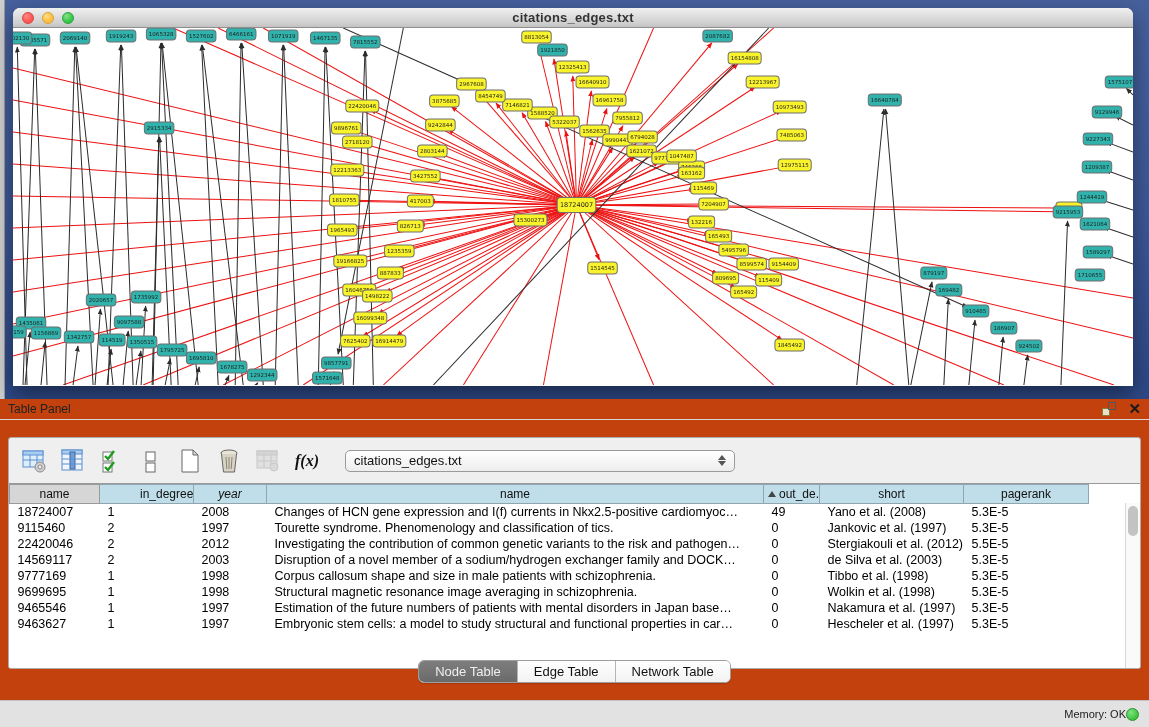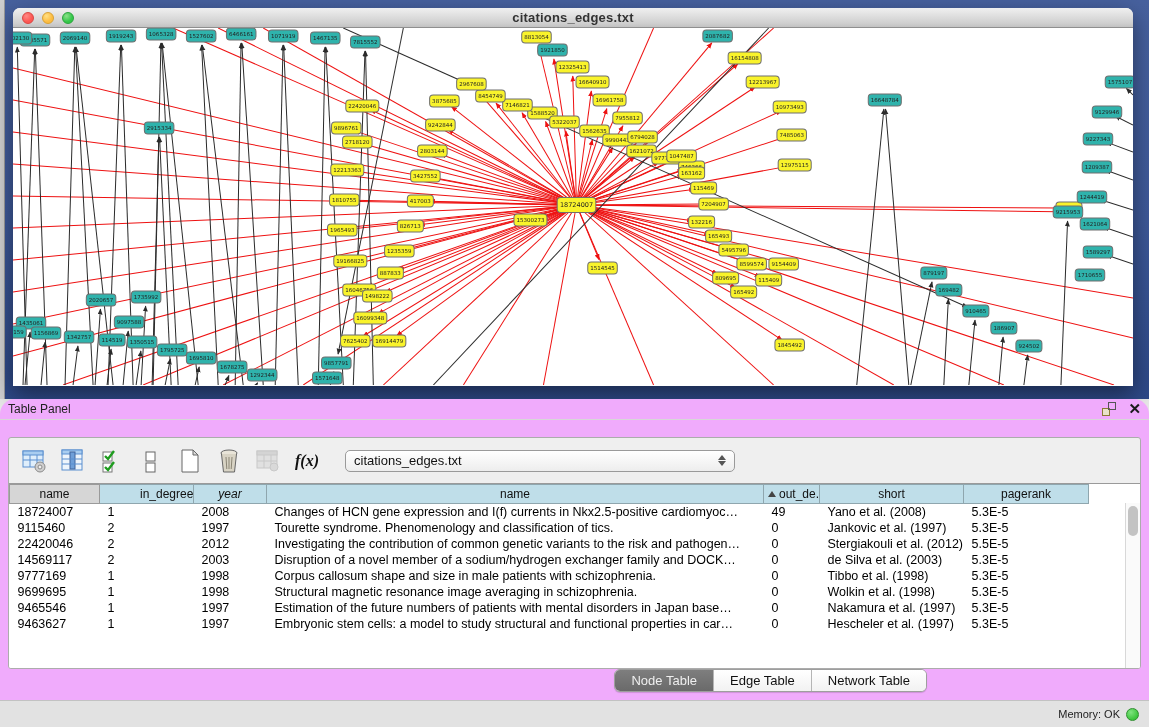--- a/index.html
+++ b/index.html
@@ -25,7 +25,7 @@
   .canvas svg { display:block; width:100%; height:100%; }
 
   
-  .panel { position:absolute; left:0; top:399px; width:1149px; height:328px; background:#f0abfc;border-radius:15px; }
+  .panel { position:absolute; left:0; top:399px; width:1149px; height:328px; background:#c2410c; }
   .panel-titlebar { height:21px; display:flex; align-items:center; padding:0 8px;
     border-bottom:1px solid #d7d7d7; }
   .panel-title { font-size:12px; color:#222; }

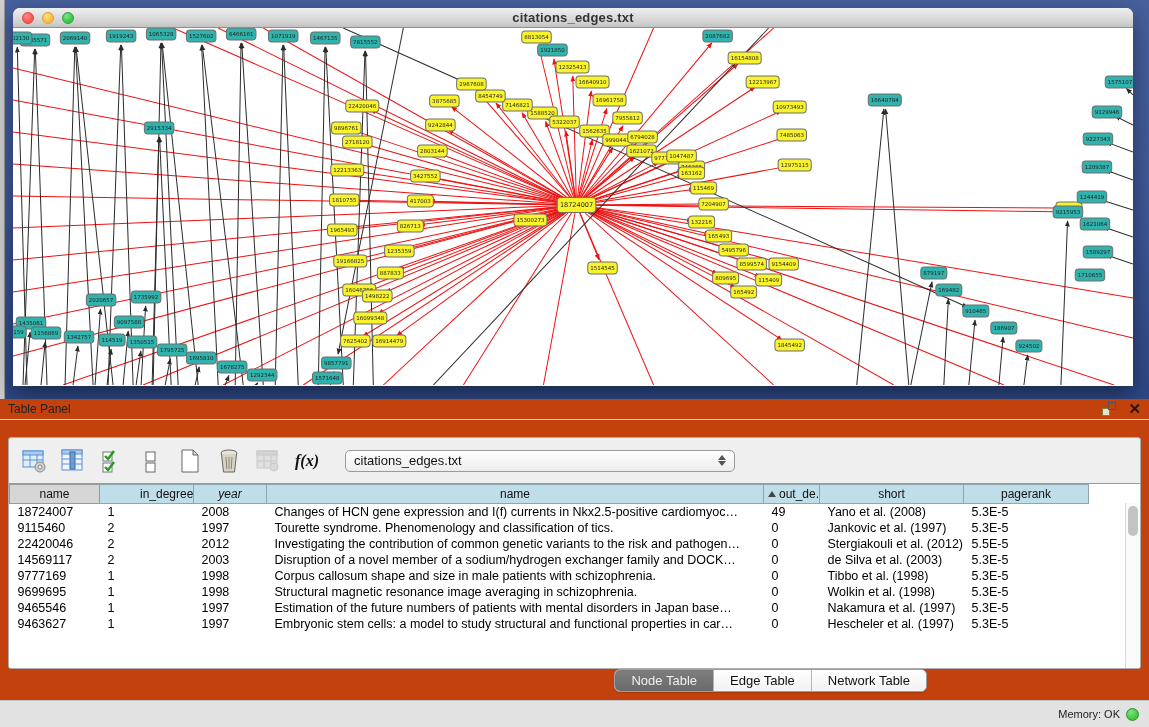--- a/index.html
+++ b/index.html
@@ -64,7 +64,7 @@
   .vscroll { position:absolute; right:0; top:19px; width:15px; height:167px; background:#FAFAFA; border-left:1px solid #D8D8D8; }
   .vthumb { position:absolute; left:2px; top:3px; width:10px; height:30px; border-radius:6px; background:#C3C3C3; }
 
-  .tabbar { position:absolute; left:0; top:267px; width:927px; height:28px; display:flex; justify-content:flex-end; align-items:center; }
+  .tabbar { position:absolute; left:0; top:258px; width:1149px; height:28px; display:flex; justify-content:center; align-items:center; }
   .seg { display:flex; border:1px solid #9e9e9e; border-radius:6px; overflow:hidden; background:#fff; box-shadow:0 1px 1px rgba(0,0,0,.15); }
   .seg-btn { padding:3px 16px; font-size:13px; color:#111; background:linear-gradient(180deg,#ffffff,#f2f2f2); border-right:1px solid #b5b5b5; }
   .seg-btn:last-child { border-right:none; }

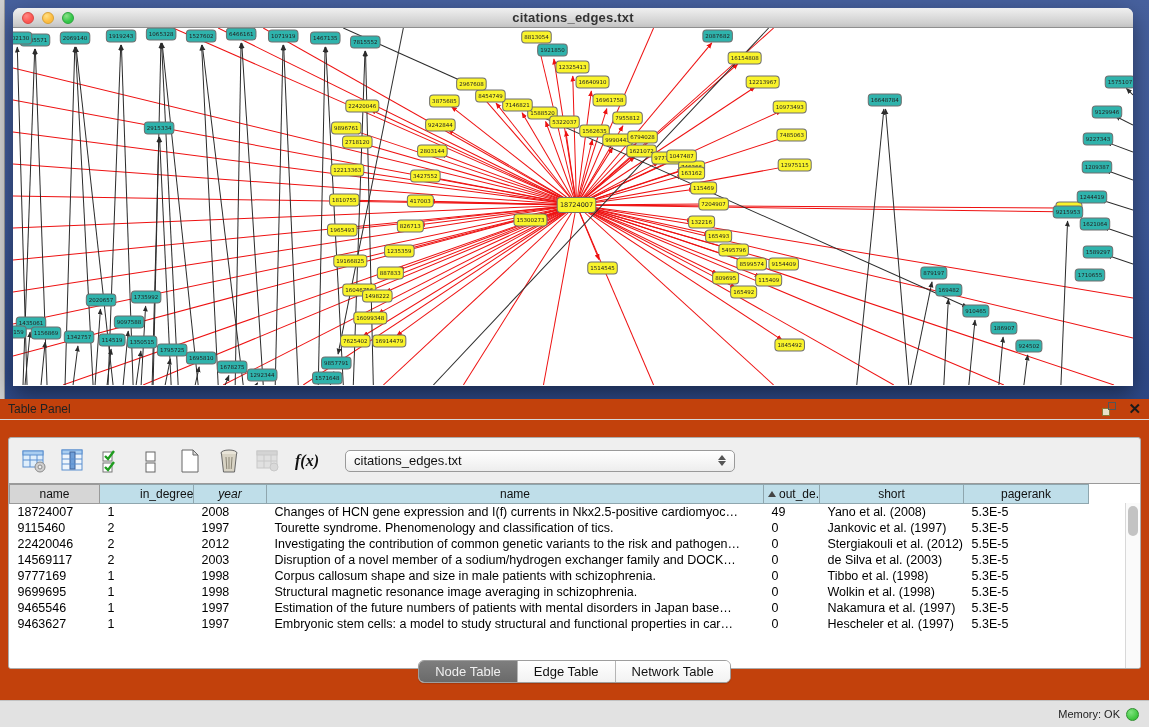--- a/index.html
+++ b/index.html
@@ -71,7 +71,7 @@
   .seg-btn.sel { background:linear-gradient(180deg,#7e7e7e,#6a6a6a); color:#efefef; }
 
   .statusbar { position:absolute; left:0; top:301px; width:1149px; height:27px;
-    background:#E2E2E2; border-top:1px solid #c2c2c2; display:flex; align-items:center; justify-content:flex-end; padding:0 10px; gap:6px; }
+    background:#E2E2E2; border-top:1px solid #c2c2c2; display:flex; align-items:center; justify-content:flex-end; padding:0 10px; }
   .mem-label { font-size:11px; color:#222; }
   .mem-dot { width:13px; height:13px; border-radius:50%; background:radial-gradient(circle at 35% 30%, #7fe37f, #3cc43c 70%); border:1px solid #2e8f2e; }
 </style>

